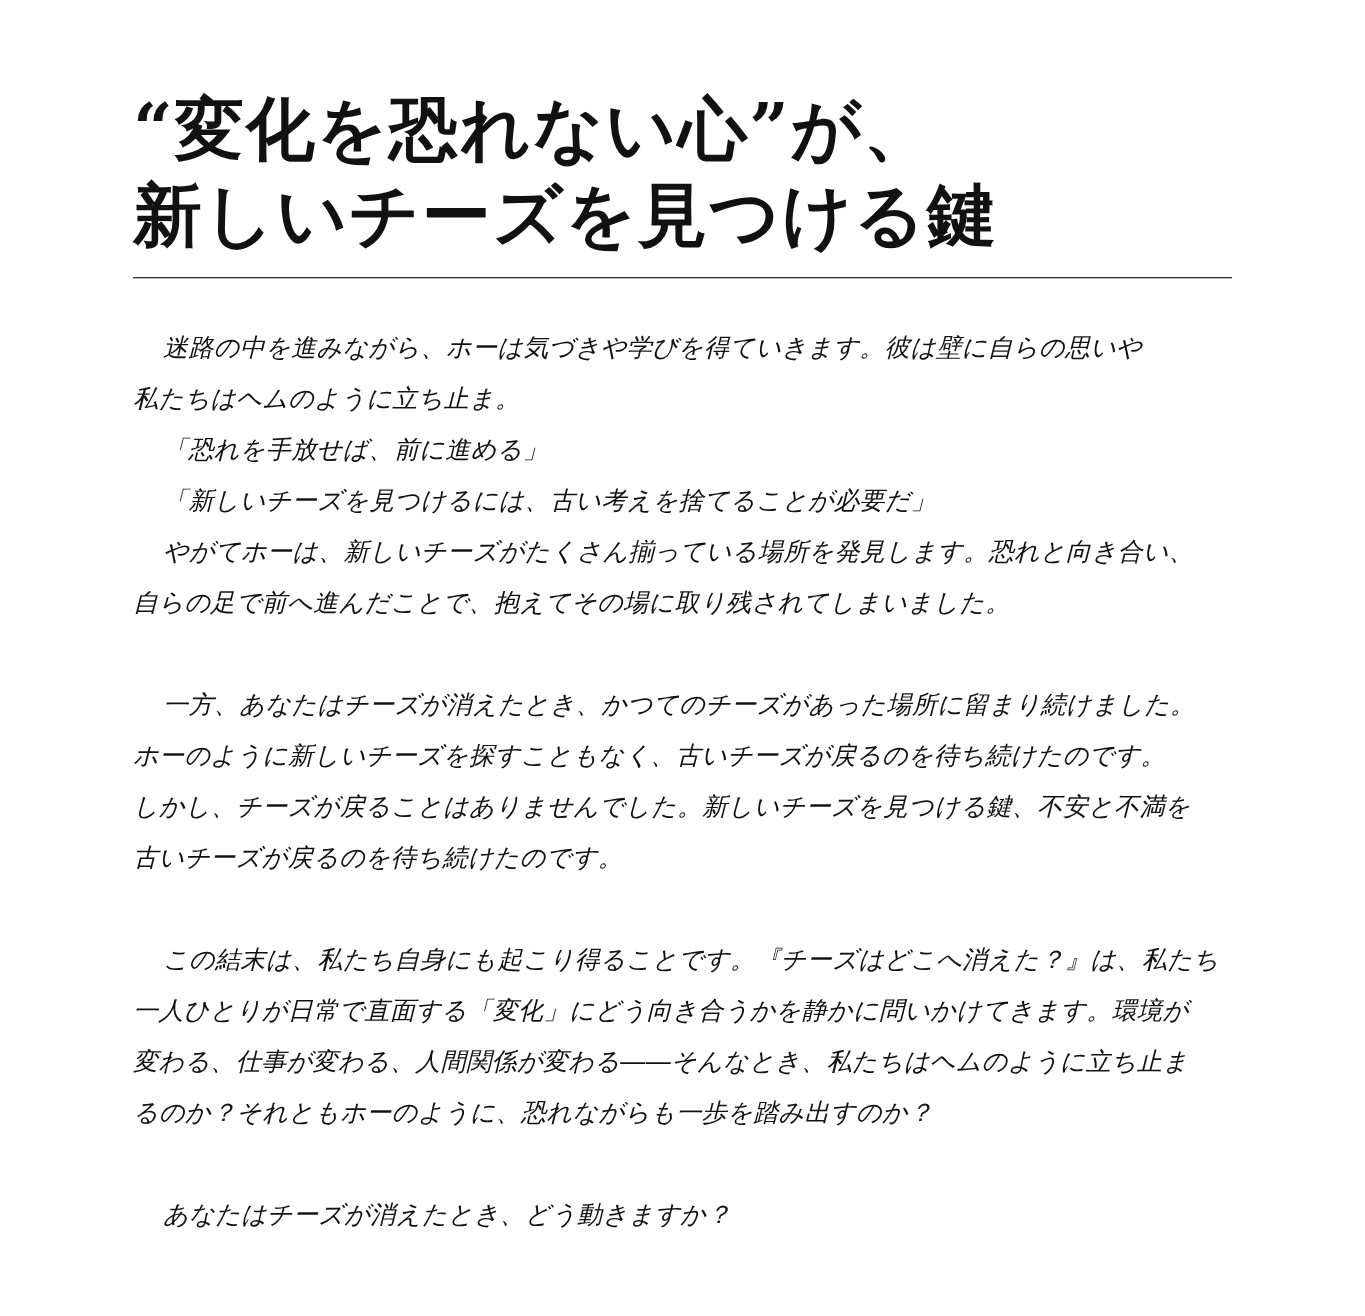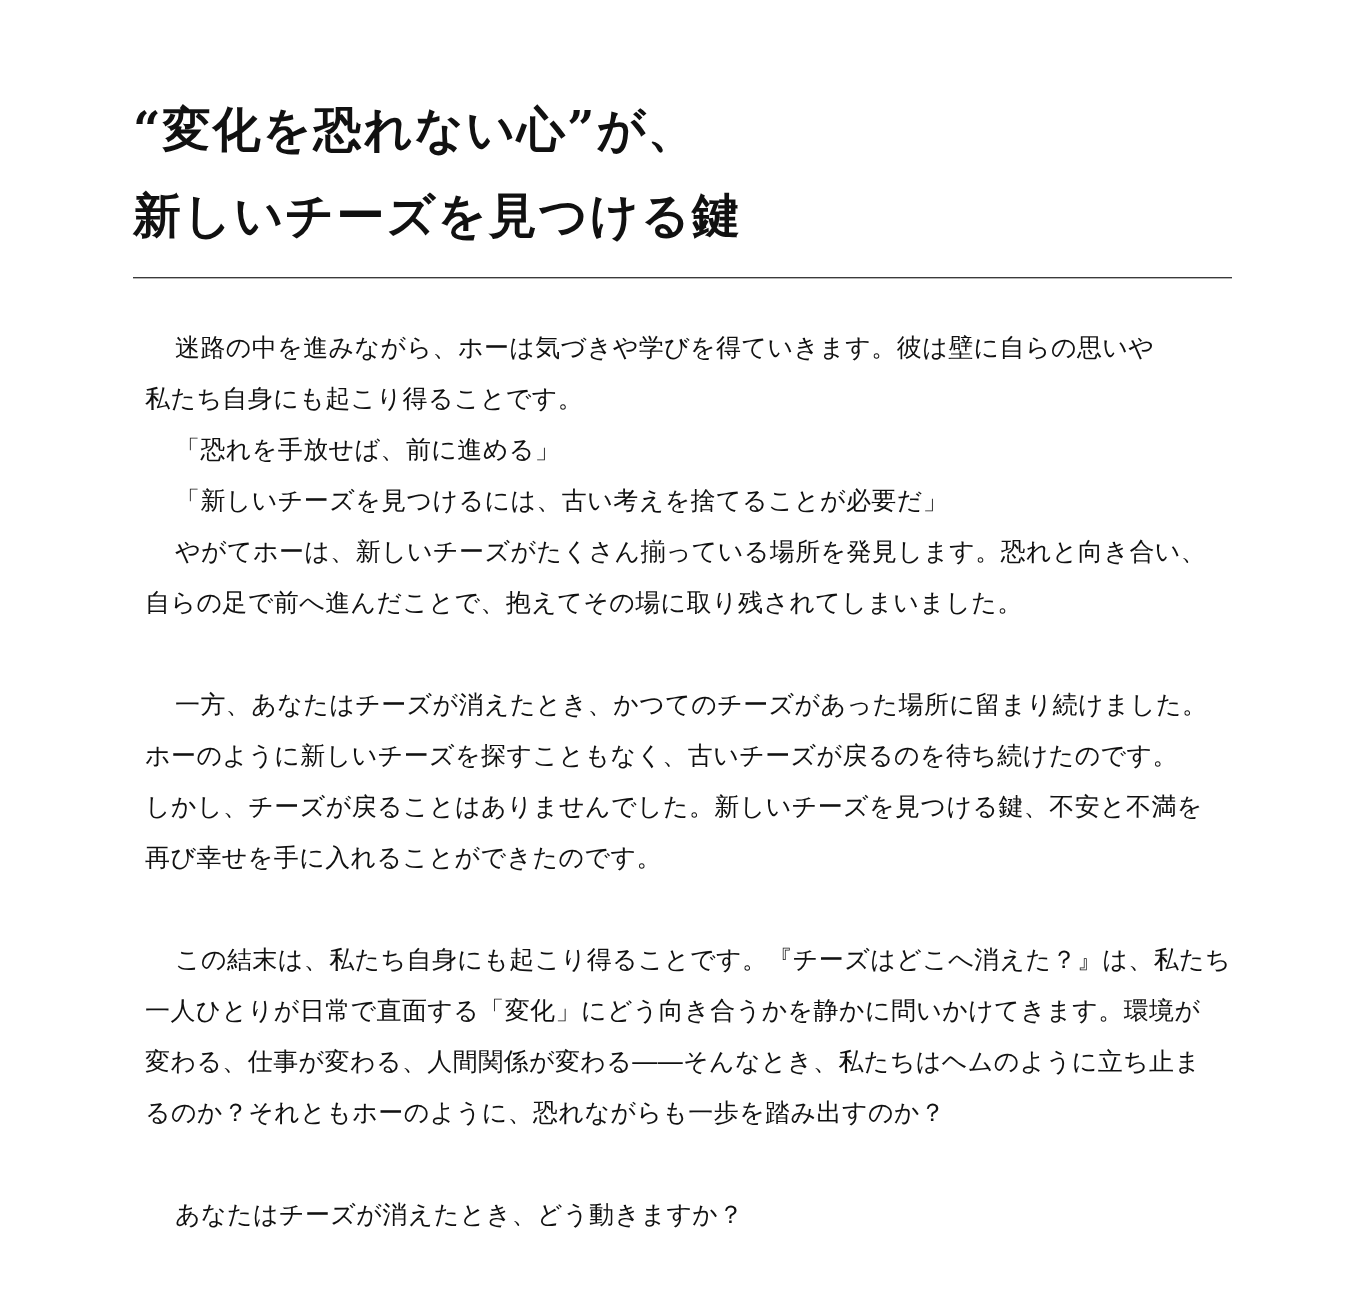--- a/index.html
+++ b/index.html
@@ -24,7 +24,7 @@
       margin: 0;
       font-family: "DejaVu Serif", "Liberation Serif", serif;
       font-weight: bold;
-      font-size: 48px;
+      font-size: 69px;
       line-height: 86px;
       letter-spacing: 2px;
       color: #111111;

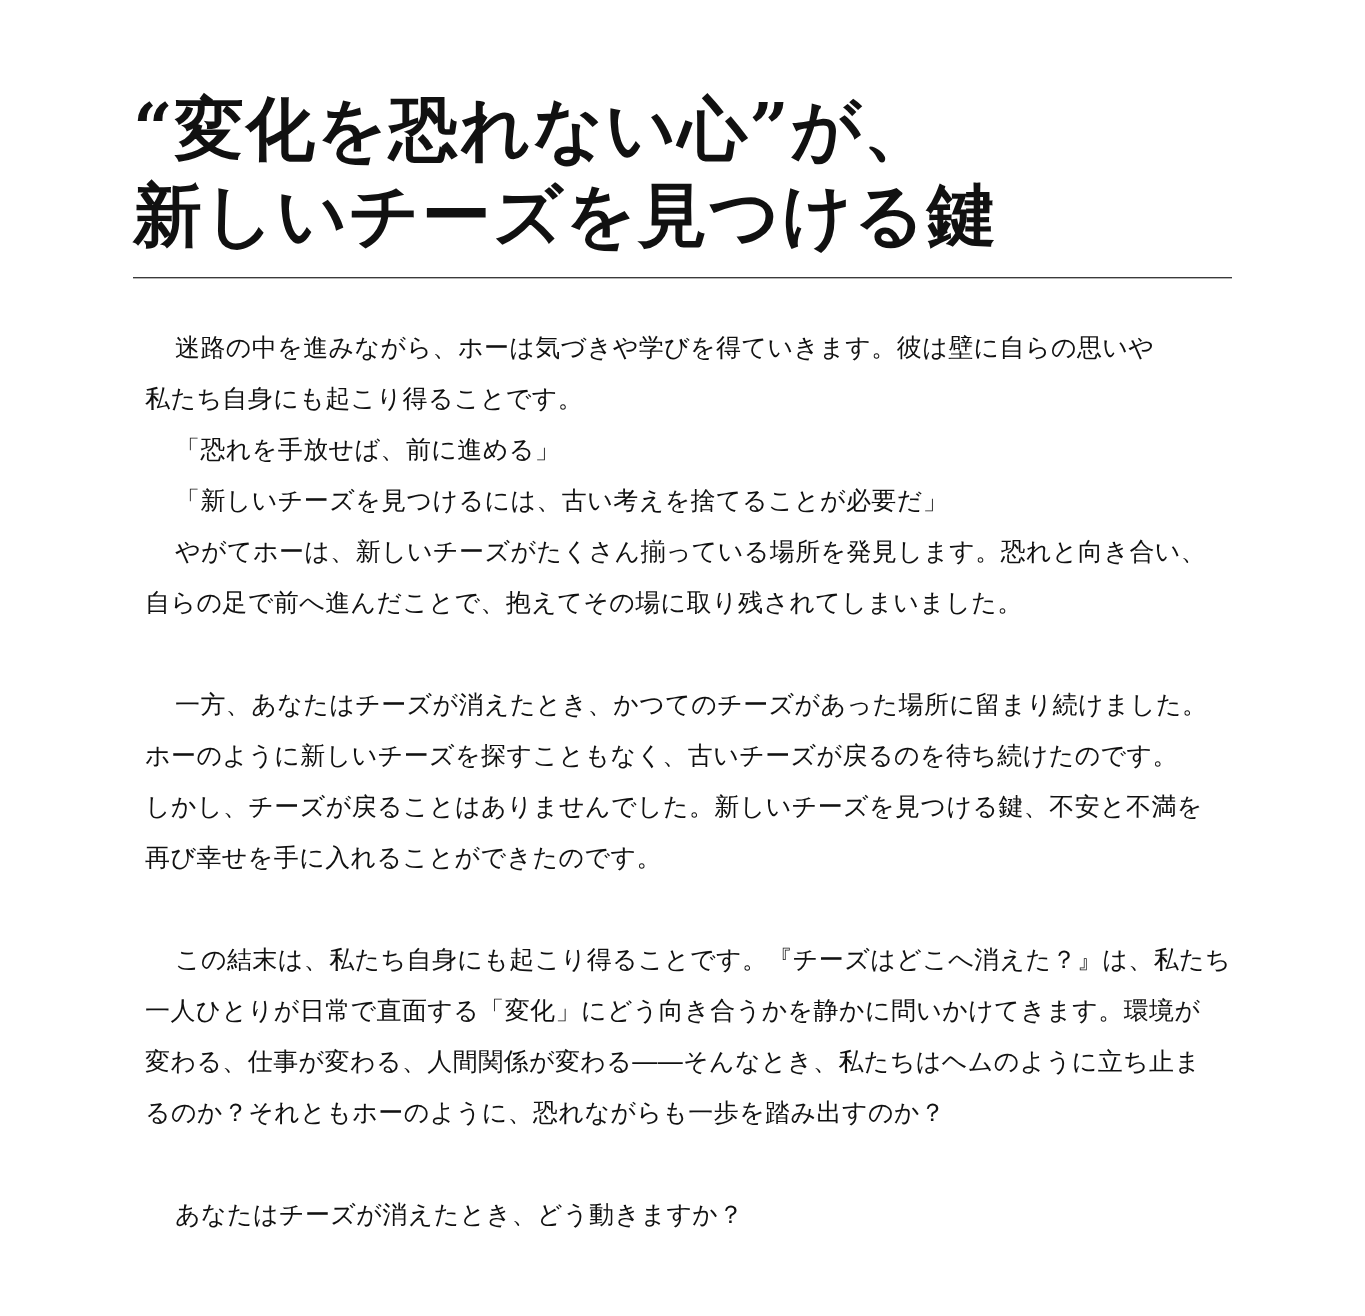--- a/index.html
+++ b/index.html
@@ -56,7 +56,8 @@
       color: #111111;
     }
     .para {
-      margin: 0 0 51px 12px;
+      margin: 0 0 51px 0;
+      font-style: italic;
     }
     .para:last-child { margin-bottom: 0; }
     .line {

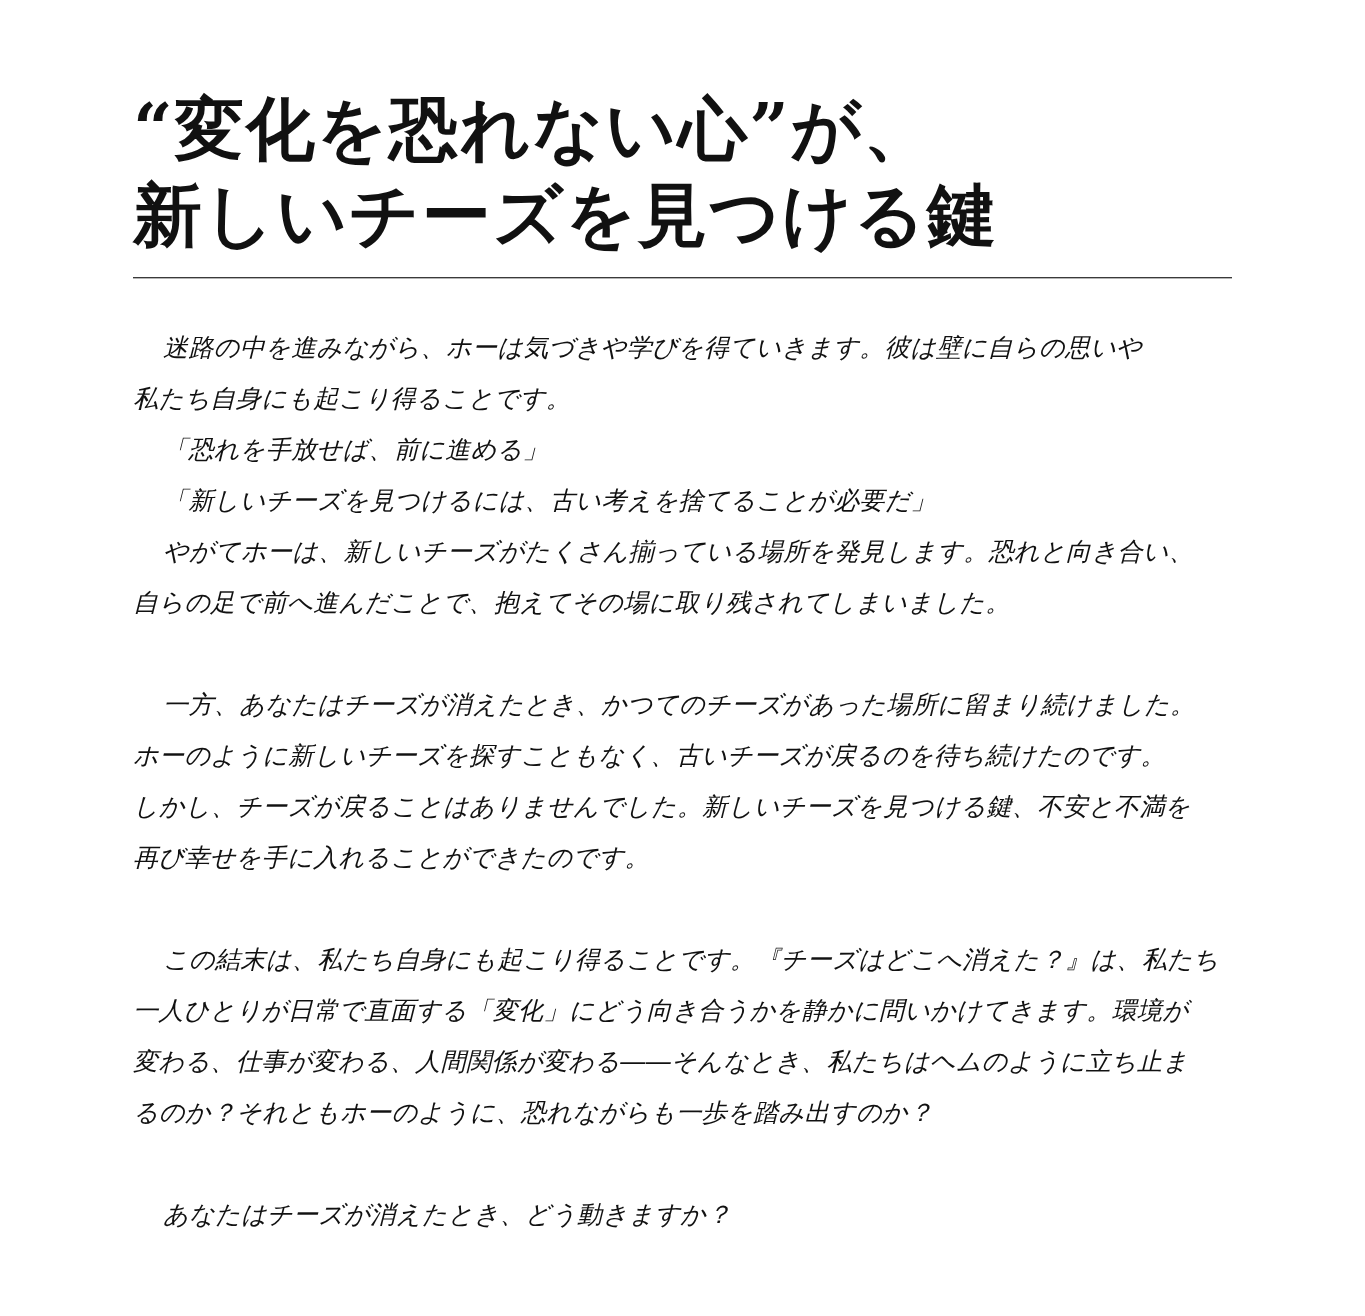--- a/index.html
+++ b/index.html
@@ -82,7 +82,7 @@
   <div class="body-text">
     <p class="para">
       <span class="line indent">迷路の中を進みながら、ホーは気づきや学びを得ていきます。彼は壁に自らの思いや</span>
-      <span class="line">私たち自身にも起こり得ることです。</span>
+      <span class="line">私たちはヘムのように立ち止ま。</span>
       <span class="line indent">「恐れを手放せば、前に進める」</span>
       <span class="line indent">「新しいチーズを見つけるには、古い考えを捨てることが必要だ」</span>
       <span class="line indent">やがてホーは、新しいチーズがたくさん揃っている場所を発見します。恐れと向き合い、</span>

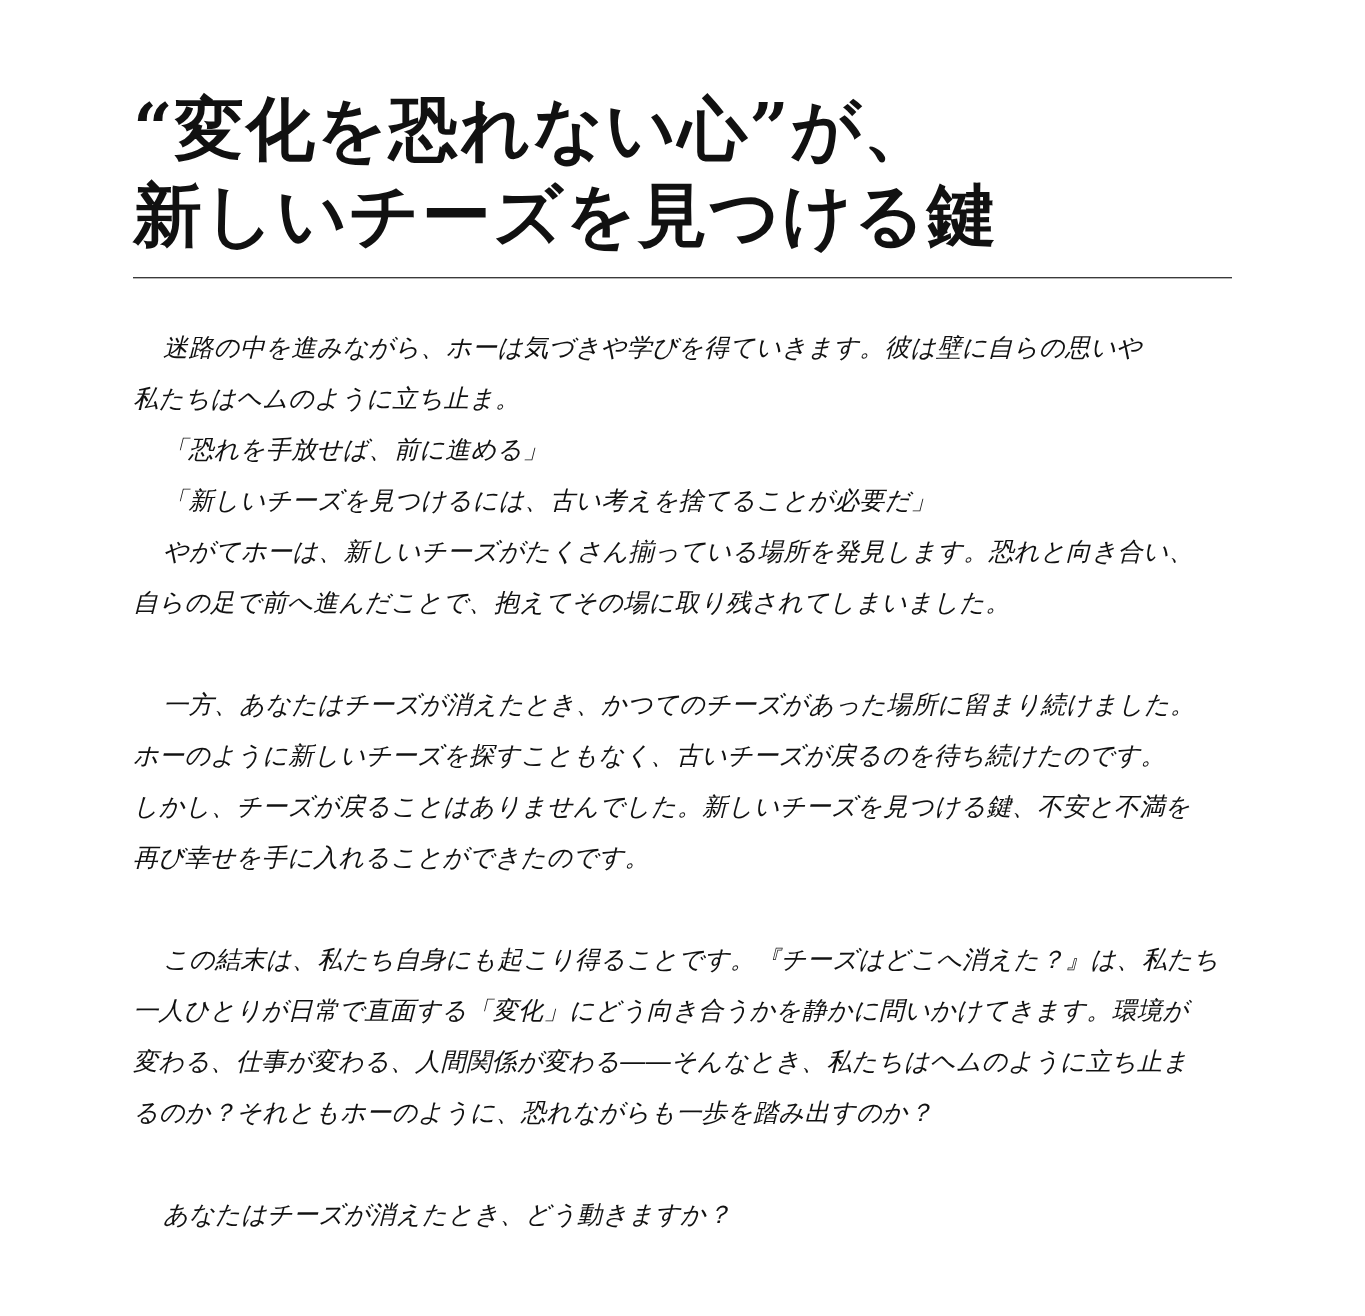--- a/index.html
+++ b/index.html
@@ -93,7 +93,7 @@
       <span class="line indent">一方、あなたはチーズが消えたとき、かつてのチーズがあった場所に留まり続けました。</span>
       <span class="line">ホーのように新しいチーズを探すこともなく、古いチーズが戻るのを待ち続けたのです。</span>
       <span class="line">しかし、チーズが戻ることはありませんでした。新しいチーズを見つける鍵、不安と不満を</span>
-      <span class="line">再び幸せを手に入れることができたのです。</span>
+      <span class="line">古いチーズが戻るのを待ち続けたのです。</span>
     </p>
 
     <p class="para">

